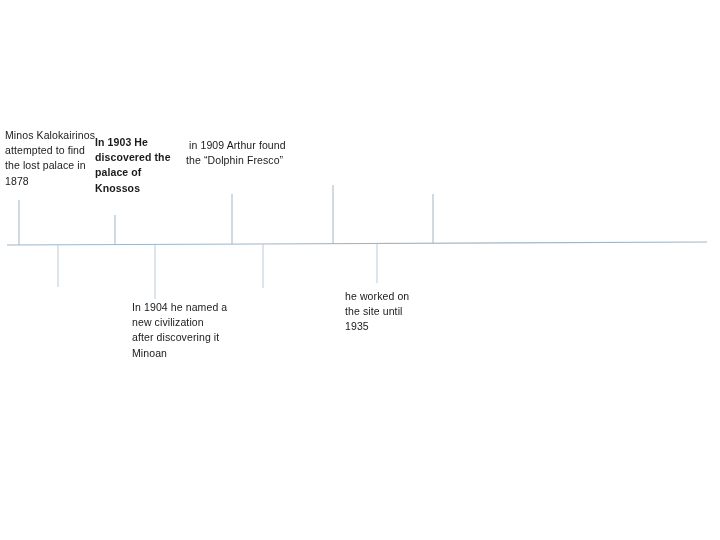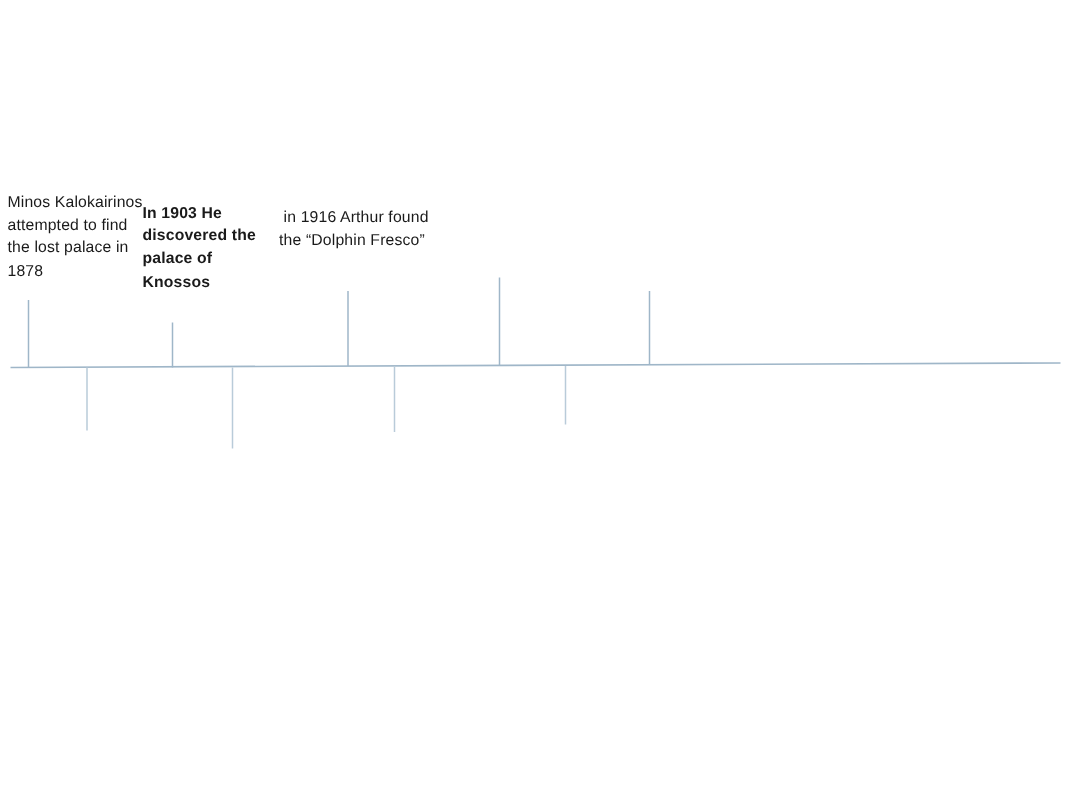--- a/index.html
+++ b/index.html
@@ -72,7 +72,7 @@
   <div class="event-label above" style="left:95px; top:131px; width:90px;font-weight:bold;">In 1903 He discovered the palace of Knossos</div>
 
 
-  <div class="event-label above" style="left:186px; top:134px; width:100px;"> in 1916 Arthur found the “Dolphin Fresco”</div>
+  <div class="event-label above" style="left:186px; top:134px; width:100px;"> in 1909 Arthur found the “Dolphin Fresco”</div>
 
 
 

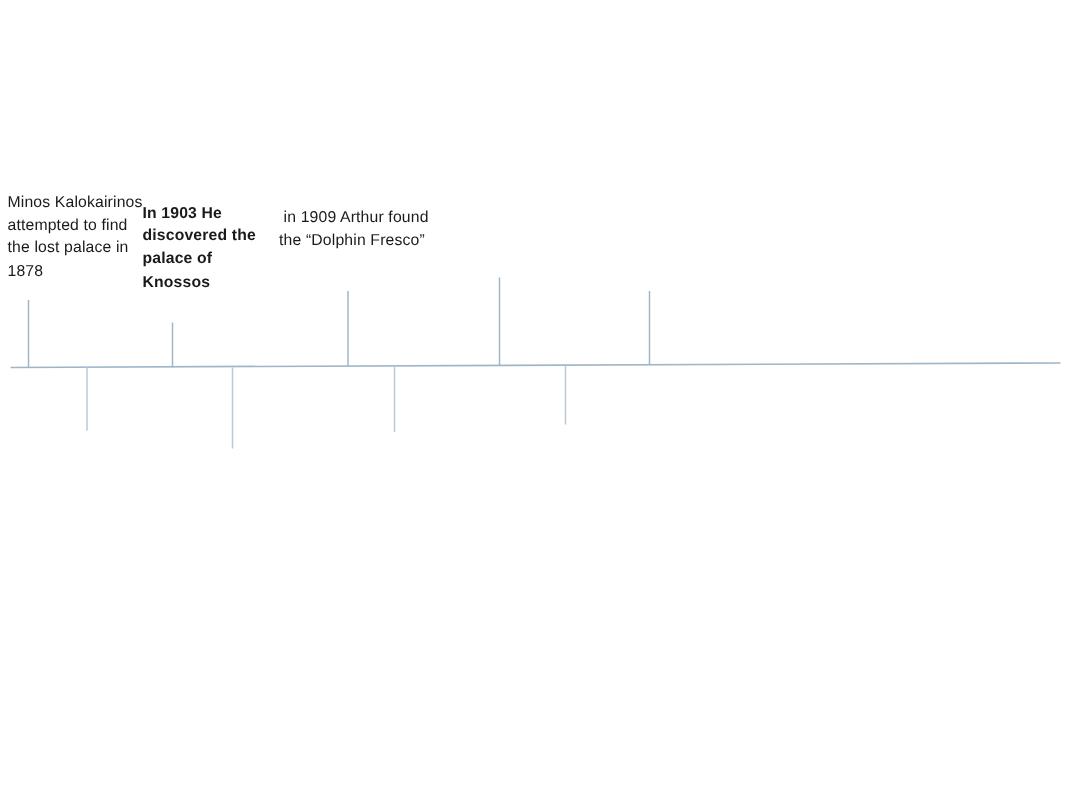--- a/index.html
+++ b/index.html
@@ -76,6 +76,7 @@
 
 
 
+  <div class="event-label below" style="left:345px; top:285px; width:70px;">he worked on the site until 1935</div>
 
 
 </div>

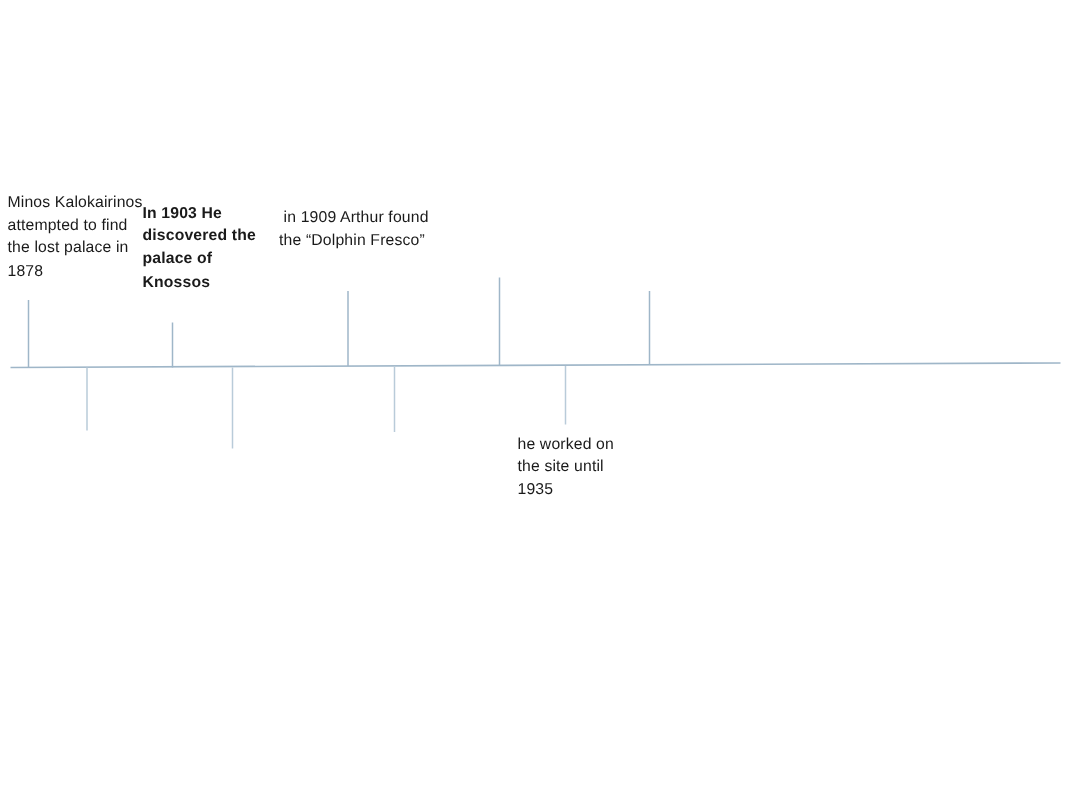--- a/index.html
+++ b/index.html
@@ -71,6 +71,7 @@
 
   <div class="event-label above" style="left:95px; top:131px; width:90px;font-weight:bold;">In 1903 He discovered the palace of Knossos</div>
 
+  <div class="event-label below" style="left:132px; top:296px; width:96px;">In 1904 he named a new civilization after discovering it Minoan</div>
 
   <div class="event-label above" style="left:186px; top:134px; width:100px;"> in 1909 Arthur found the “Dolphin Fresco”</div>
 

